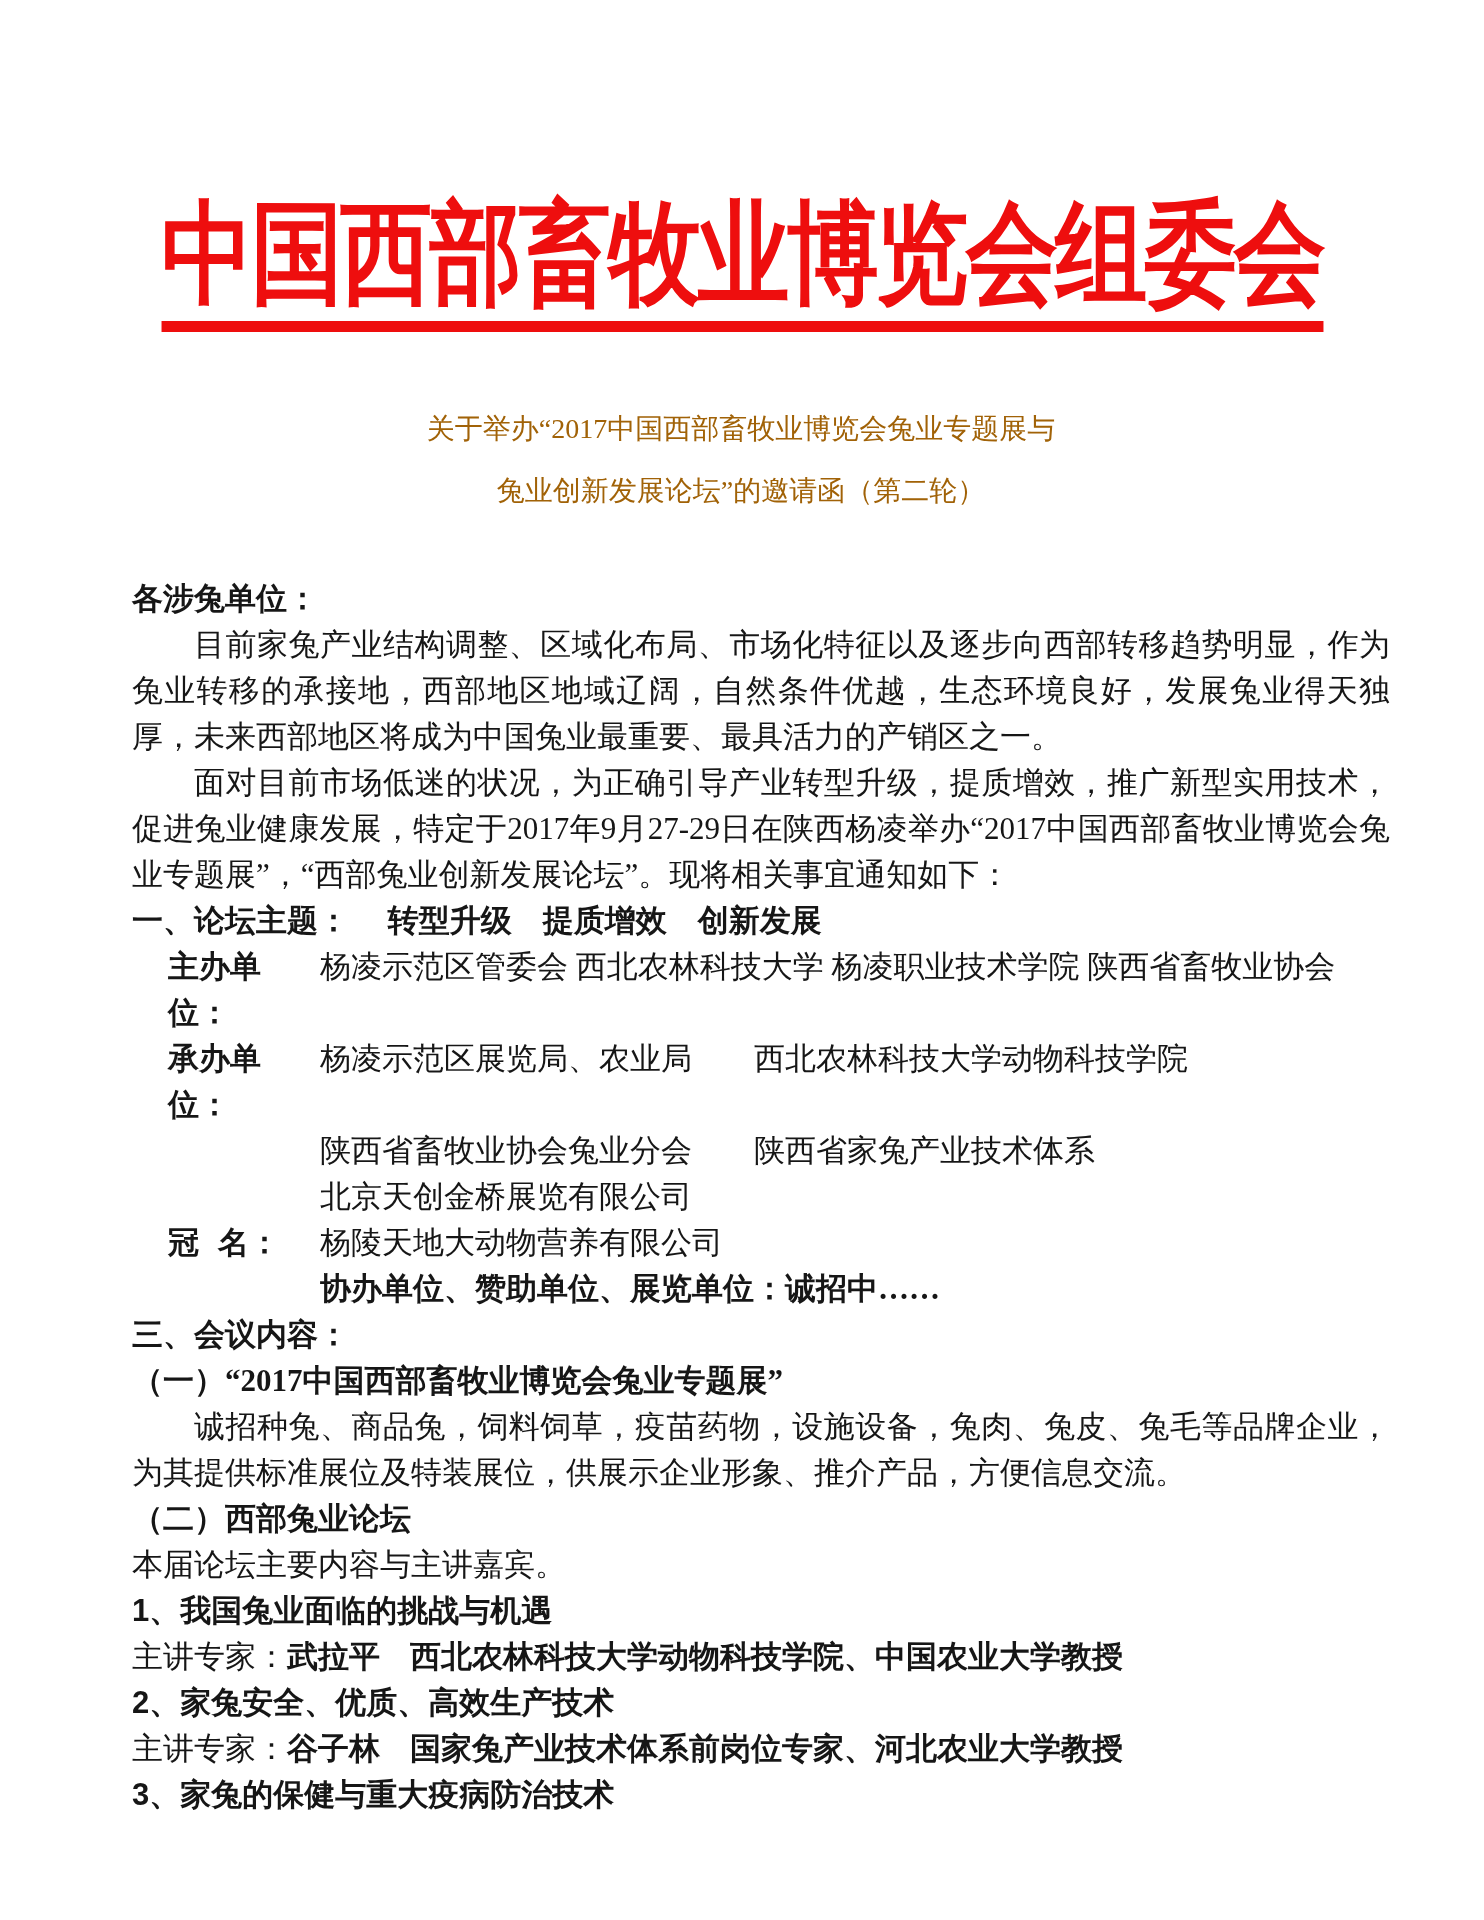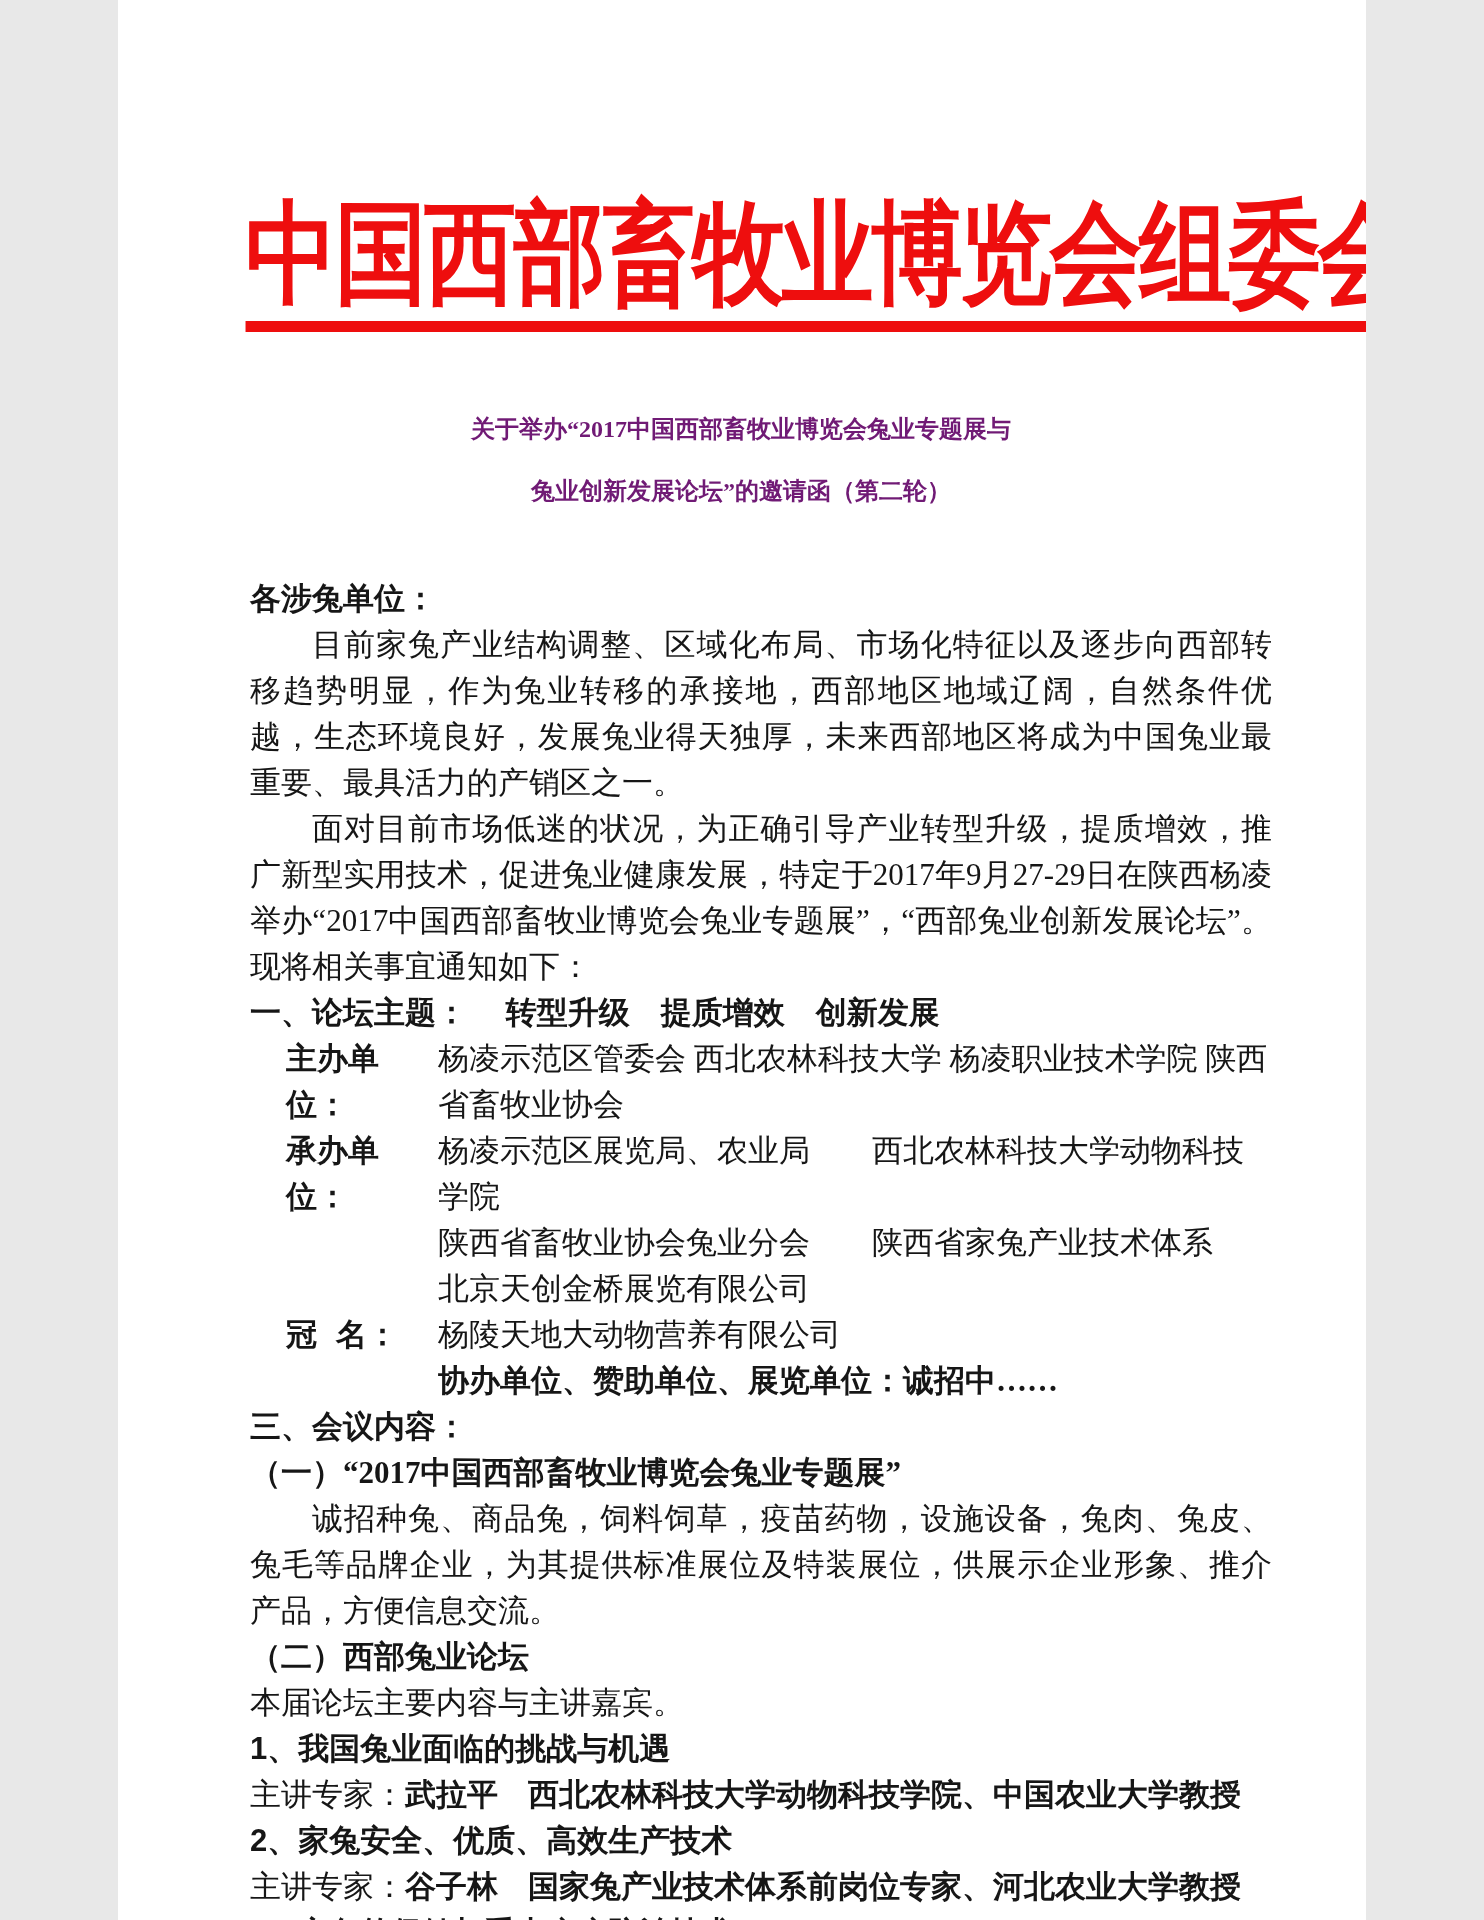--- a/index.html
+++ b/index.html
@@ -5,7 +5,7 @@
   html, body { margin: 0; padding: 0; background: #e8e8e8; }
   .page {
     position: relative;
-    width: 1248px;
+    width: 1484px;
     height: 1920px;
     margin: 0 auto;
     background: #ffffff;

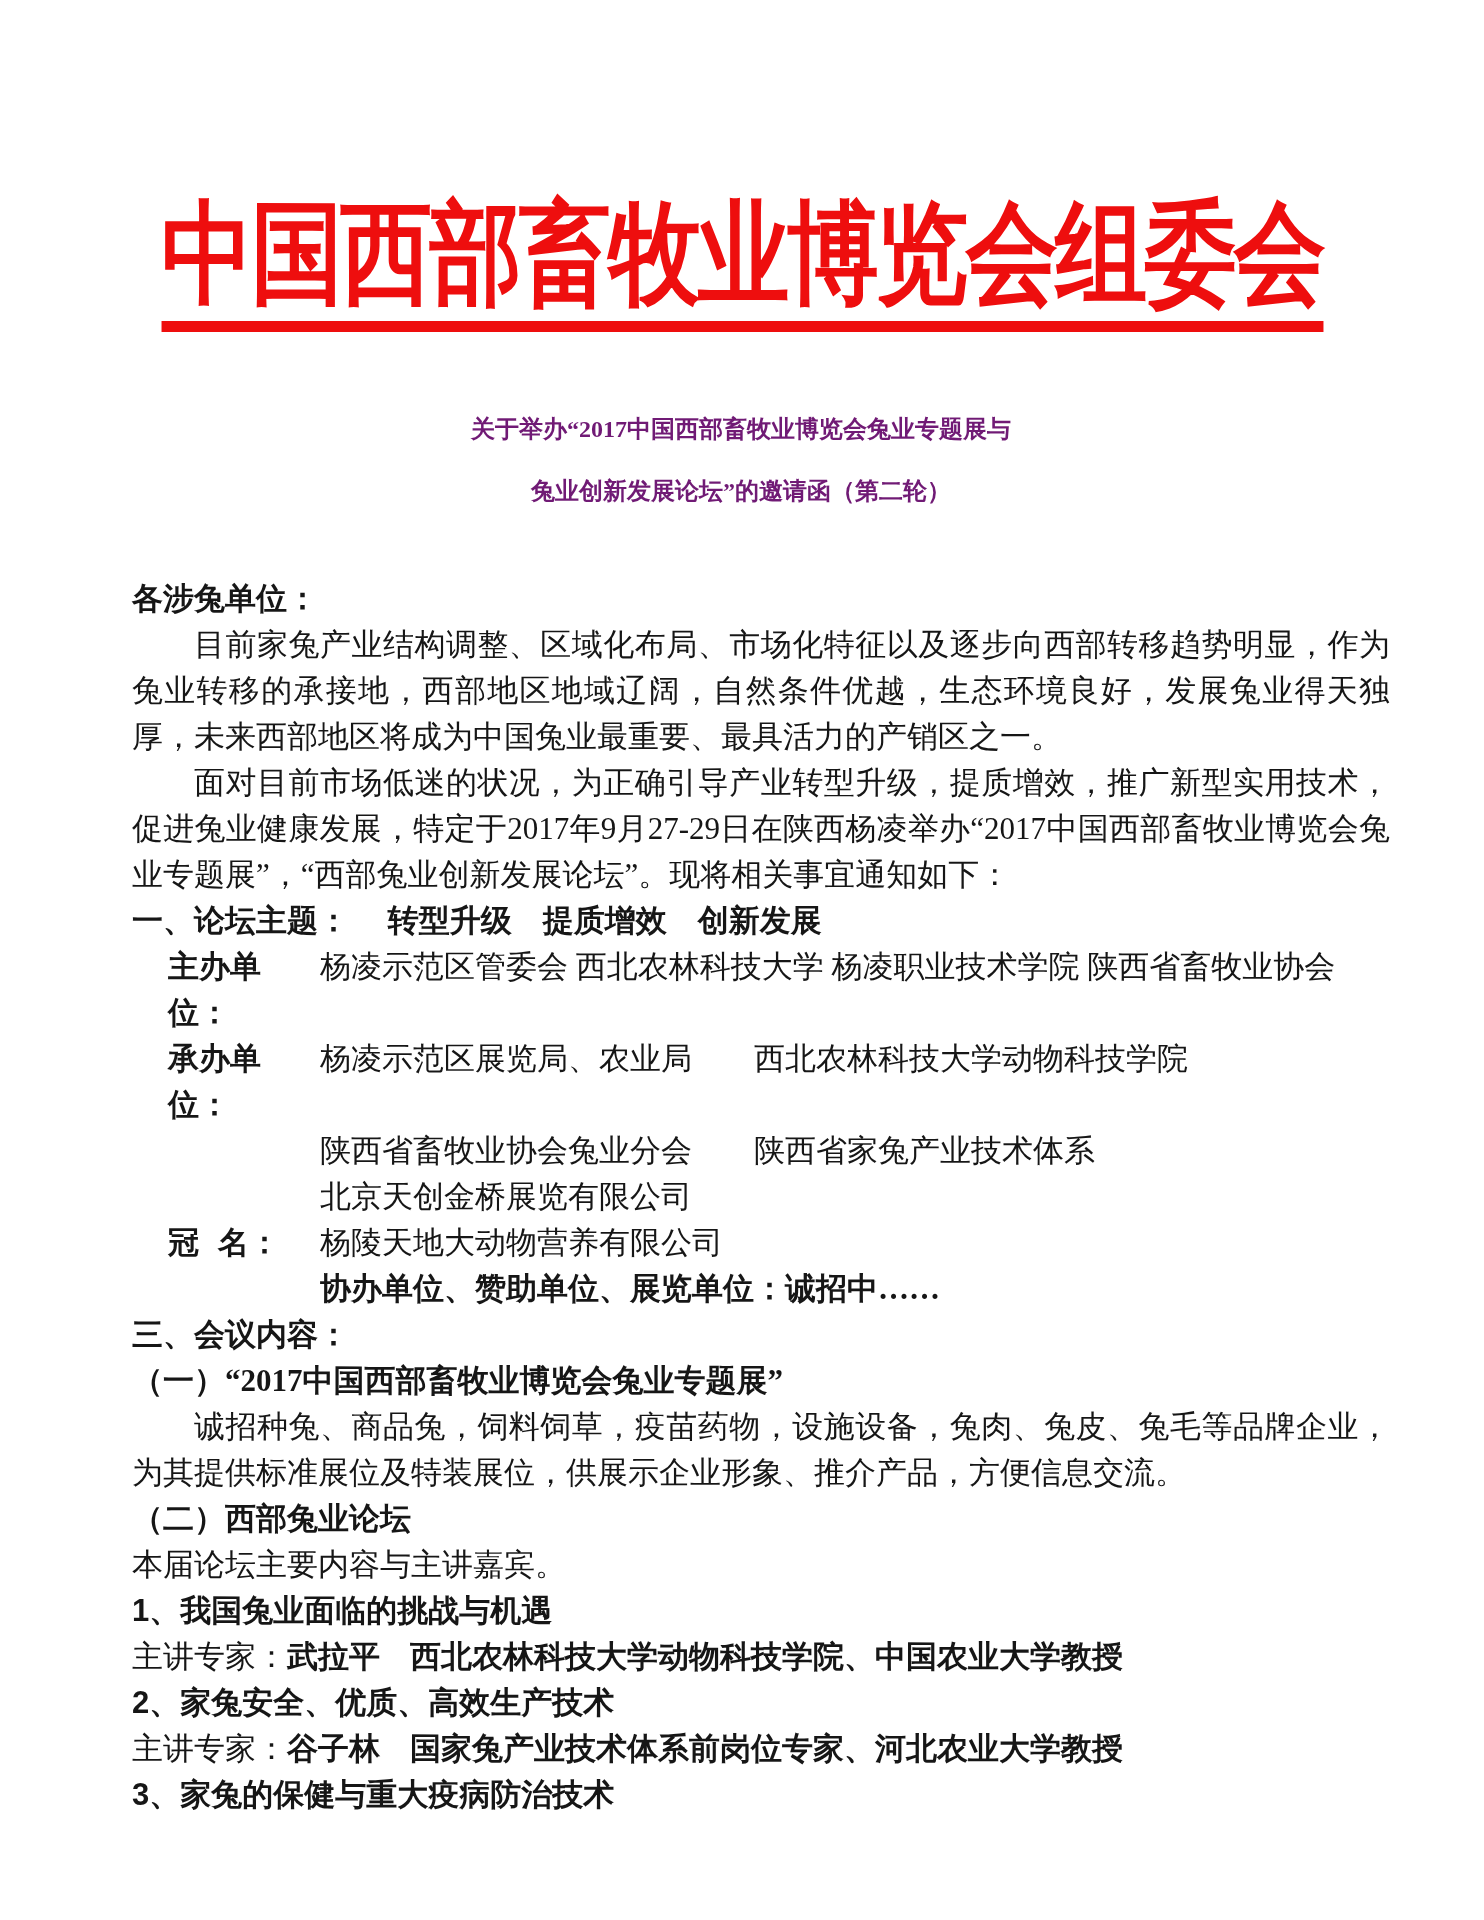--- a/index.html
+++ b/index.html
@@ -39,10 +39,10 @@
     margin-top: 66px;
     margin-left: -40px;
     text-align: center;
-    font-size: 24px;
-    font-weight: bold;
+    font-size: 28px;
+    font-weight: normal;
     line-height: 62px;
-    color: #701a75;
+    color: #a16207;
   }
   
   .doc-body {

